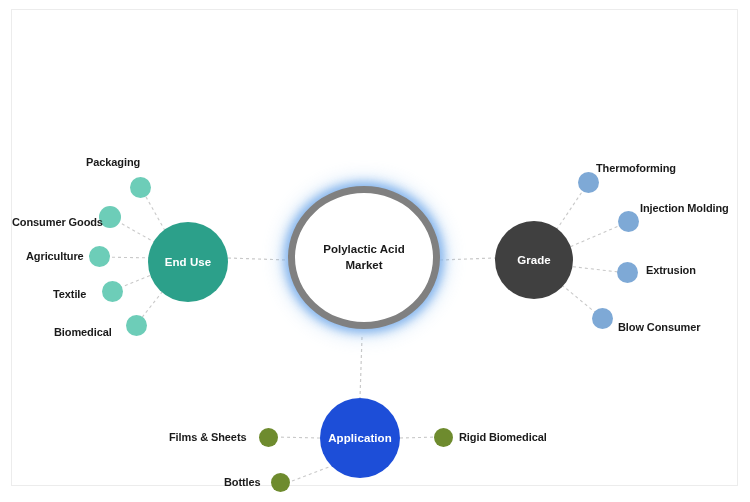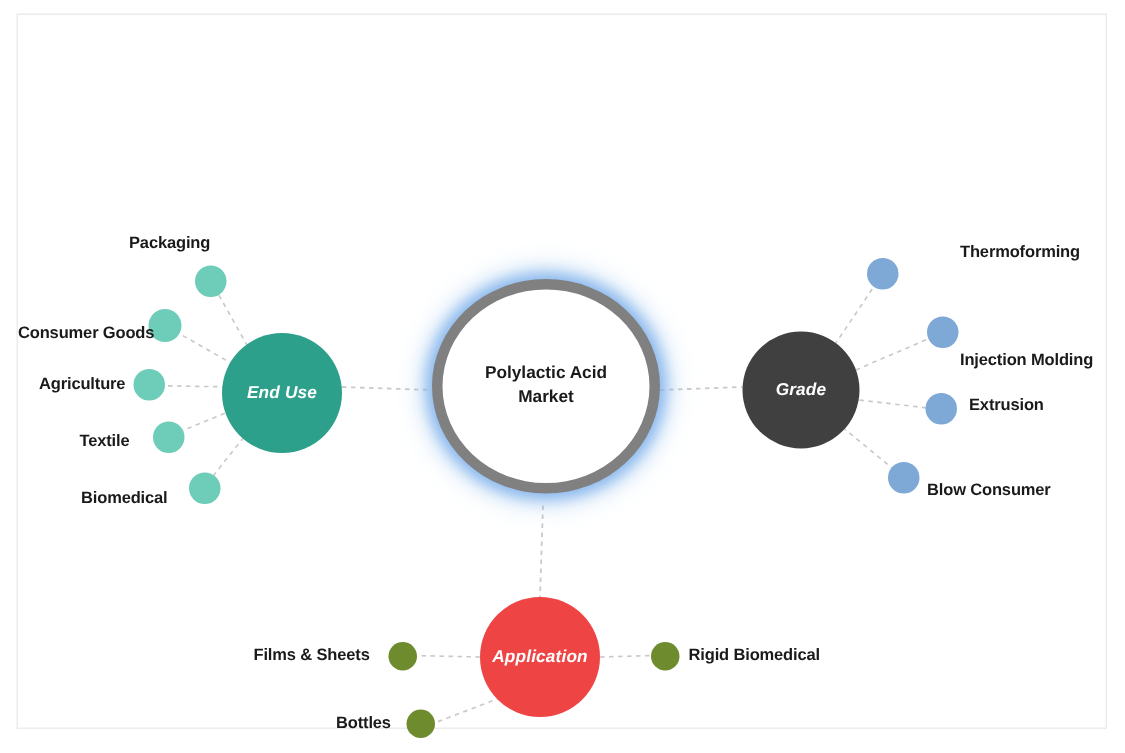--- a/index.html
+++ b/index.html
@@ -128,7 +128,7 @@
   </div>
 
   <div class="sat" style="left:578px; top:172px; width:21px; height:21px; background:#7EA9D6;"></div>
-  <div class="label" style="left:596px; top:162px;margin-left:44px;">Thermoforming</div>
+  <div class="label" style="left:596px; top:162px;">Thermoforming</div>
 
   <div class="sat" style="left:618px; top:211px; width:21px; height:21px; background:#7EA9D6;"></div>
   <div class="label" style="left:640px; top:202px;margin-top:32px;">Injection Molding</div>

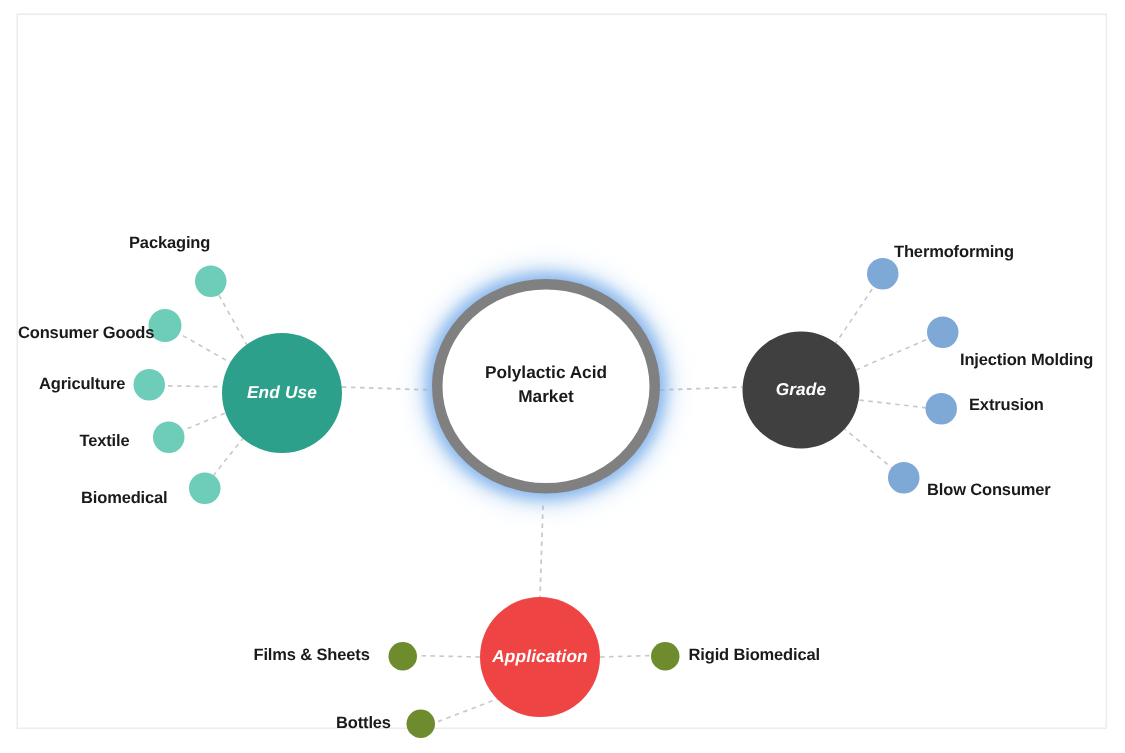--- a/index.html
+++ b/index.html
@@ -131,7 +131,7 @@
   <div class="label" style="left:596px; top:162px;">Thermoforming</div>
 
   <div class="sat" style="left:618px; top:211px; width:21px; height:21px; background:#7EA9D6;"></div>
-  <div class="label" style="left:640px; top:202px;margin-top:32px;">Injection Molding</div>
+  <div class="label" style="left:640px; top:202px;">Injection Molding</div>
 
   <div class="sat" style="left:617px; top:262px; width:21px; height:21px; background:#7EA9D6;"></div>
   <div class="label" style="left:646px; top:264px;">Extrusion</div>

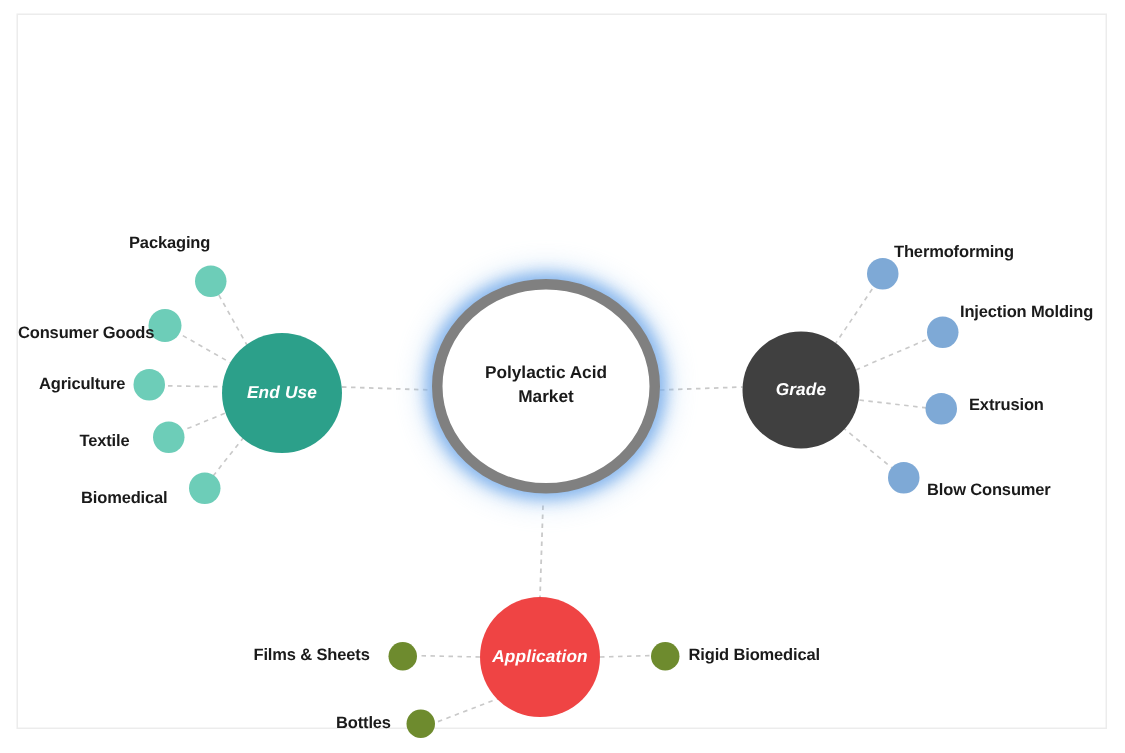--- a/index.html
+++ b/index.html
@@ -45,7 +45,6 @@
     color: #ffffff;
     font-weight: 600;
     letter-spacing: .1px;
-    font-style: italic;
   }
   .center-node {
     background: #ffffff;

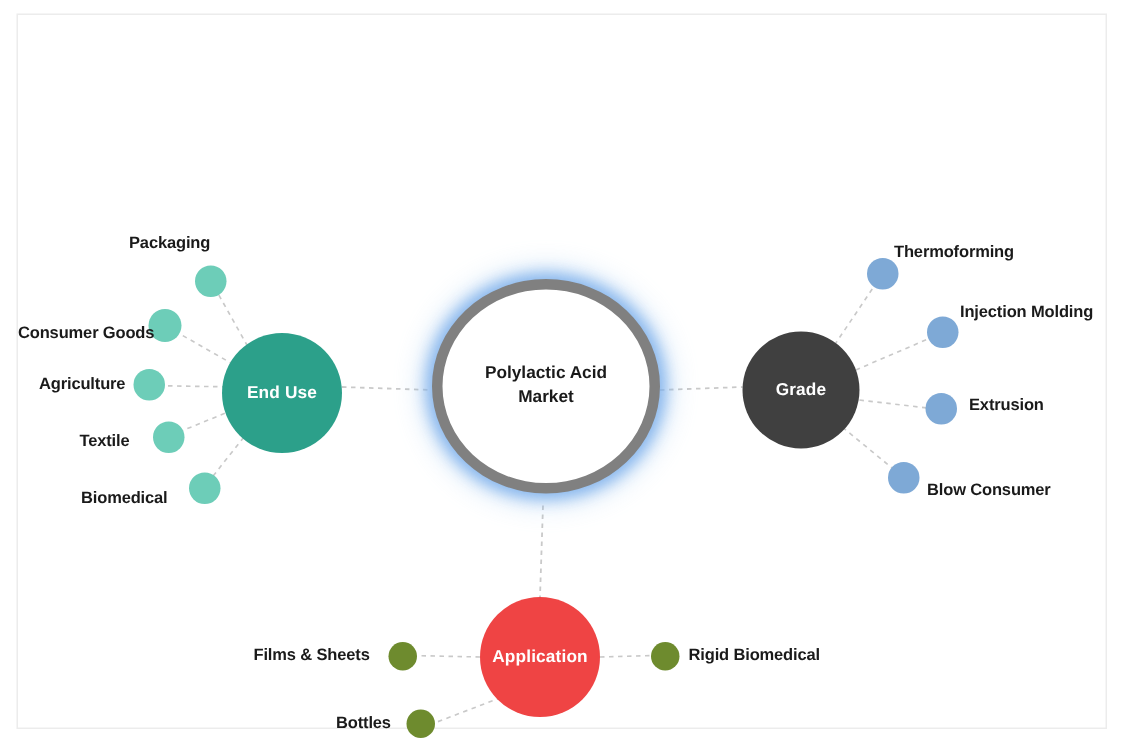--- a/index.html
+++ b/index.html
@@ -138,7 +138,7 @@
   <div class="sat" style="left:592px; top:308px; width:21px; height:21px; background:#7EA9D6;"></div>
   <div class="label" style="left:618px; top:321px;">Blow Consumer</div>
 
-  <div class="node hub" style="left:320px; top:398px; width:80px; height:80px; background:#ef4444; font-size:11.5px;">
+  <div class="node hub" style="left:320px; top:398px; width:80px; height:80px; background:#1d4ed8; font-size:11.5px;">
     <span>Application</span>
   </div>
 

